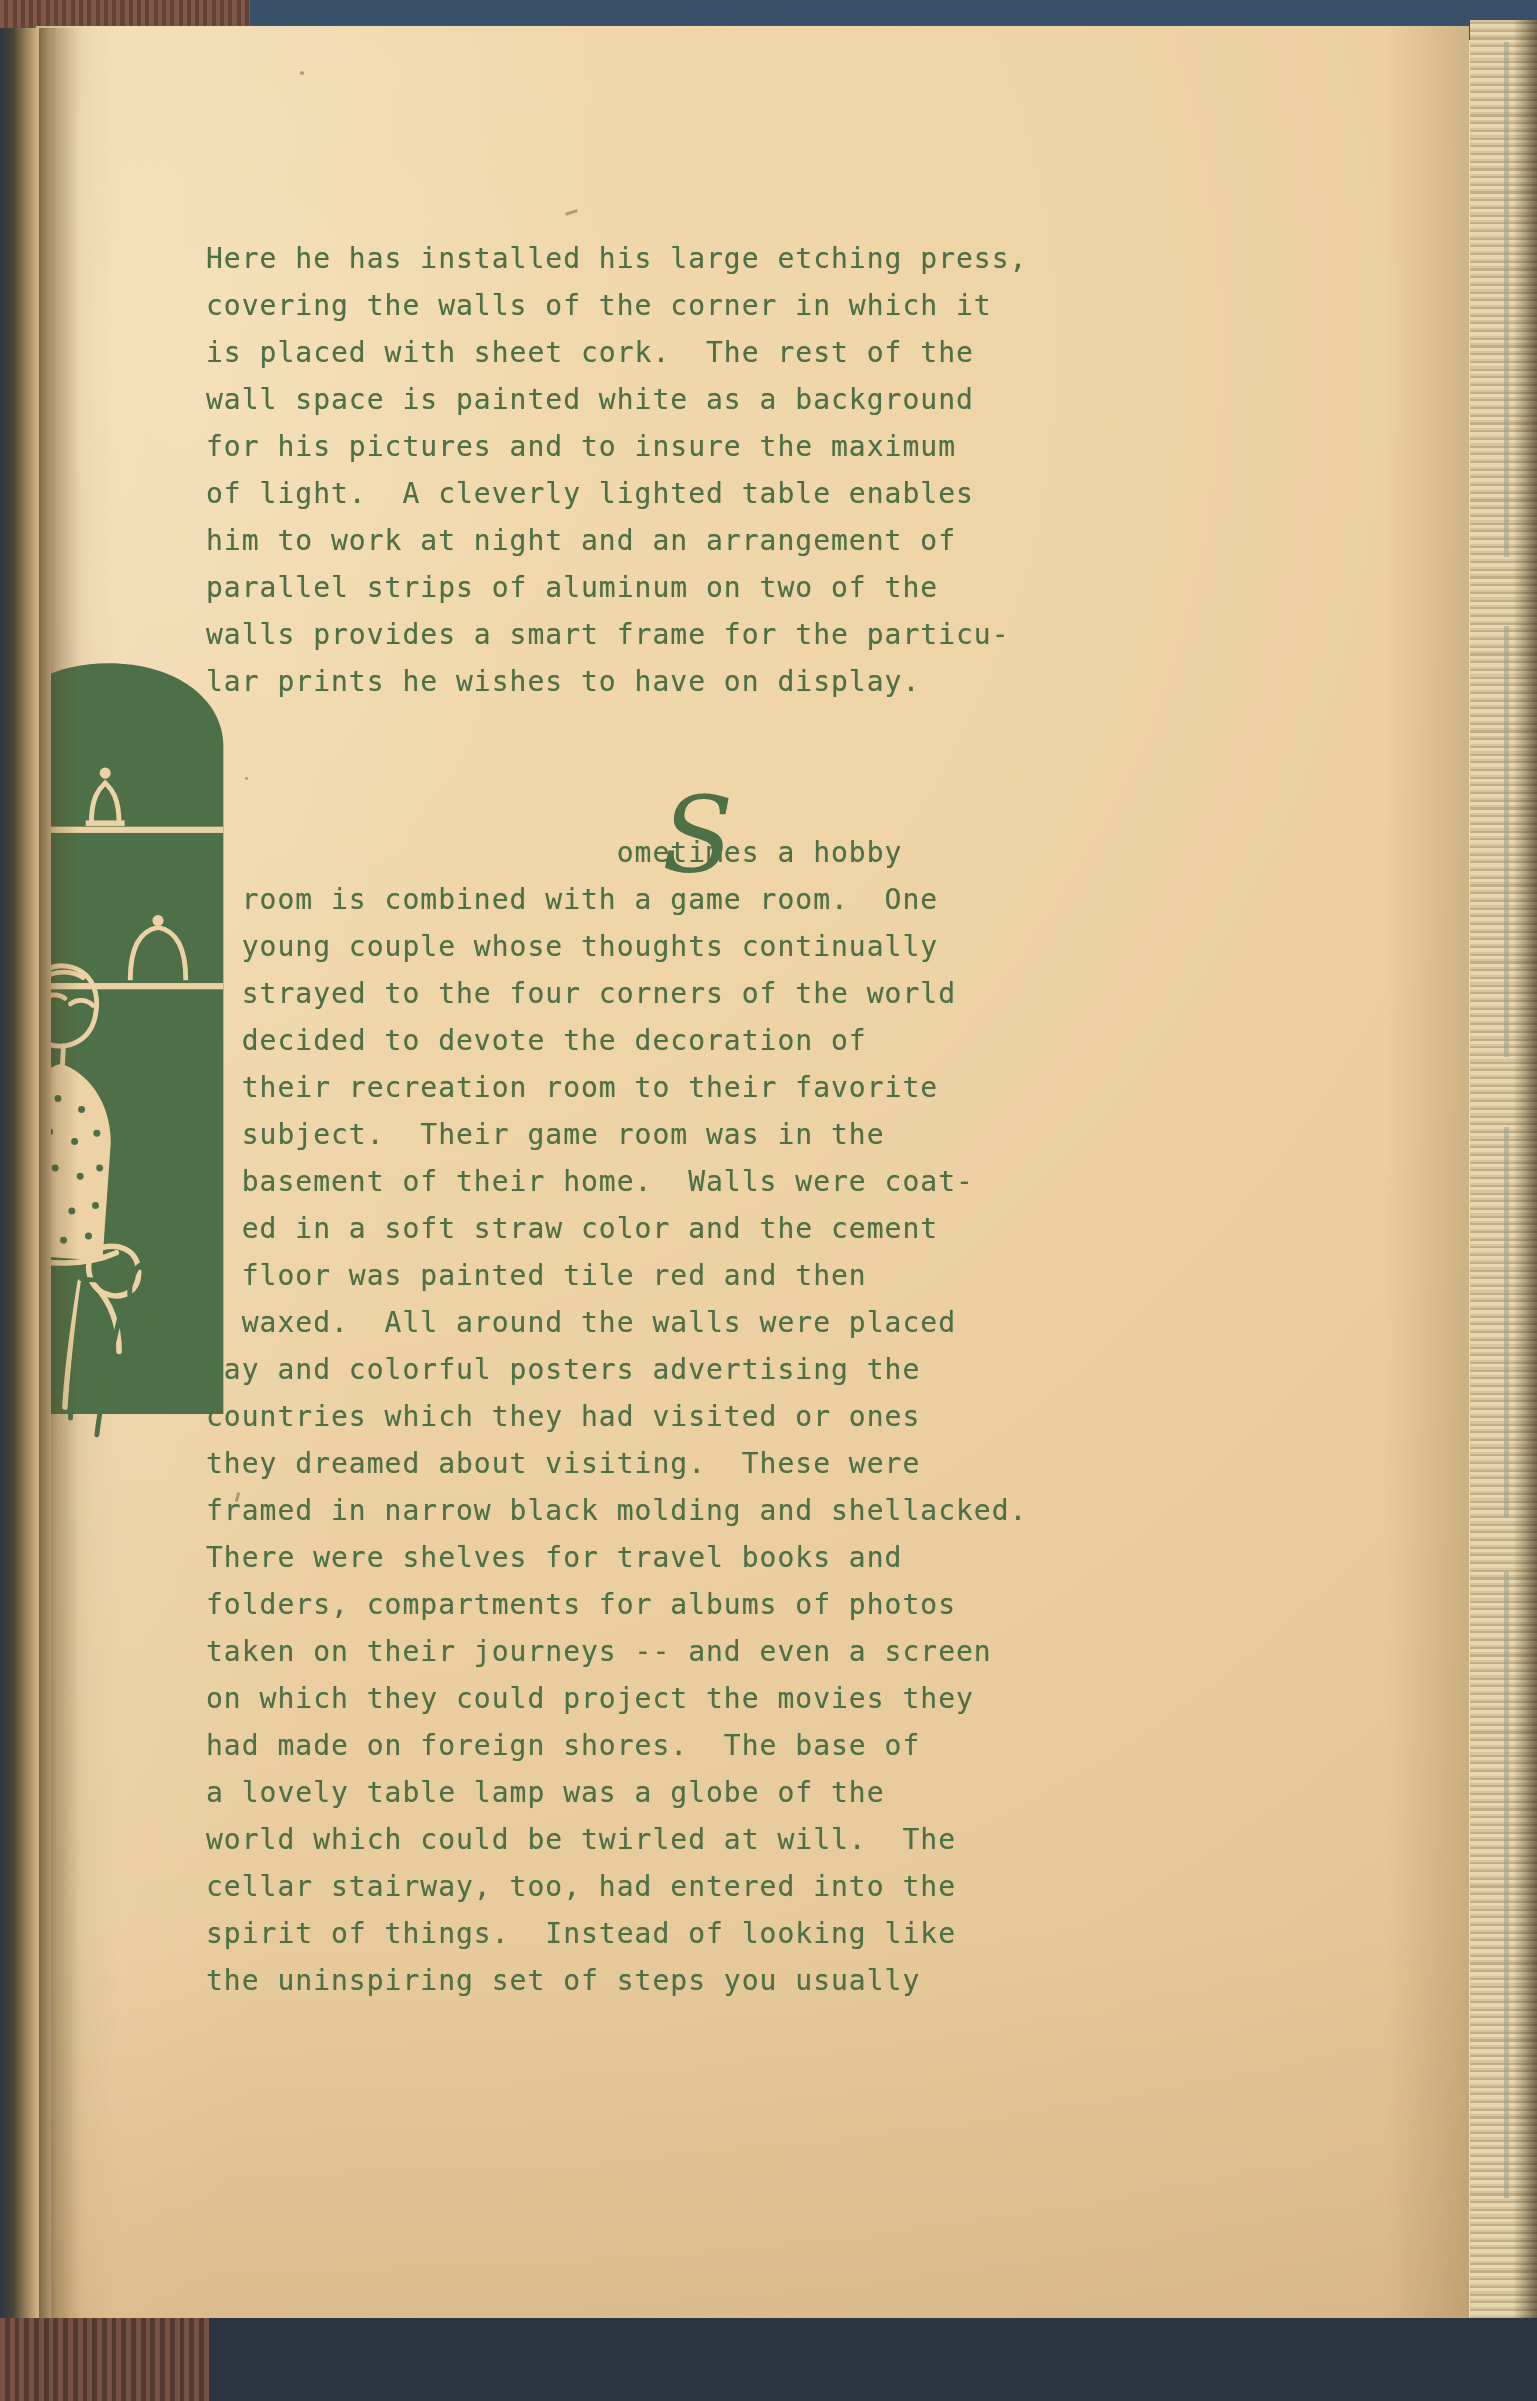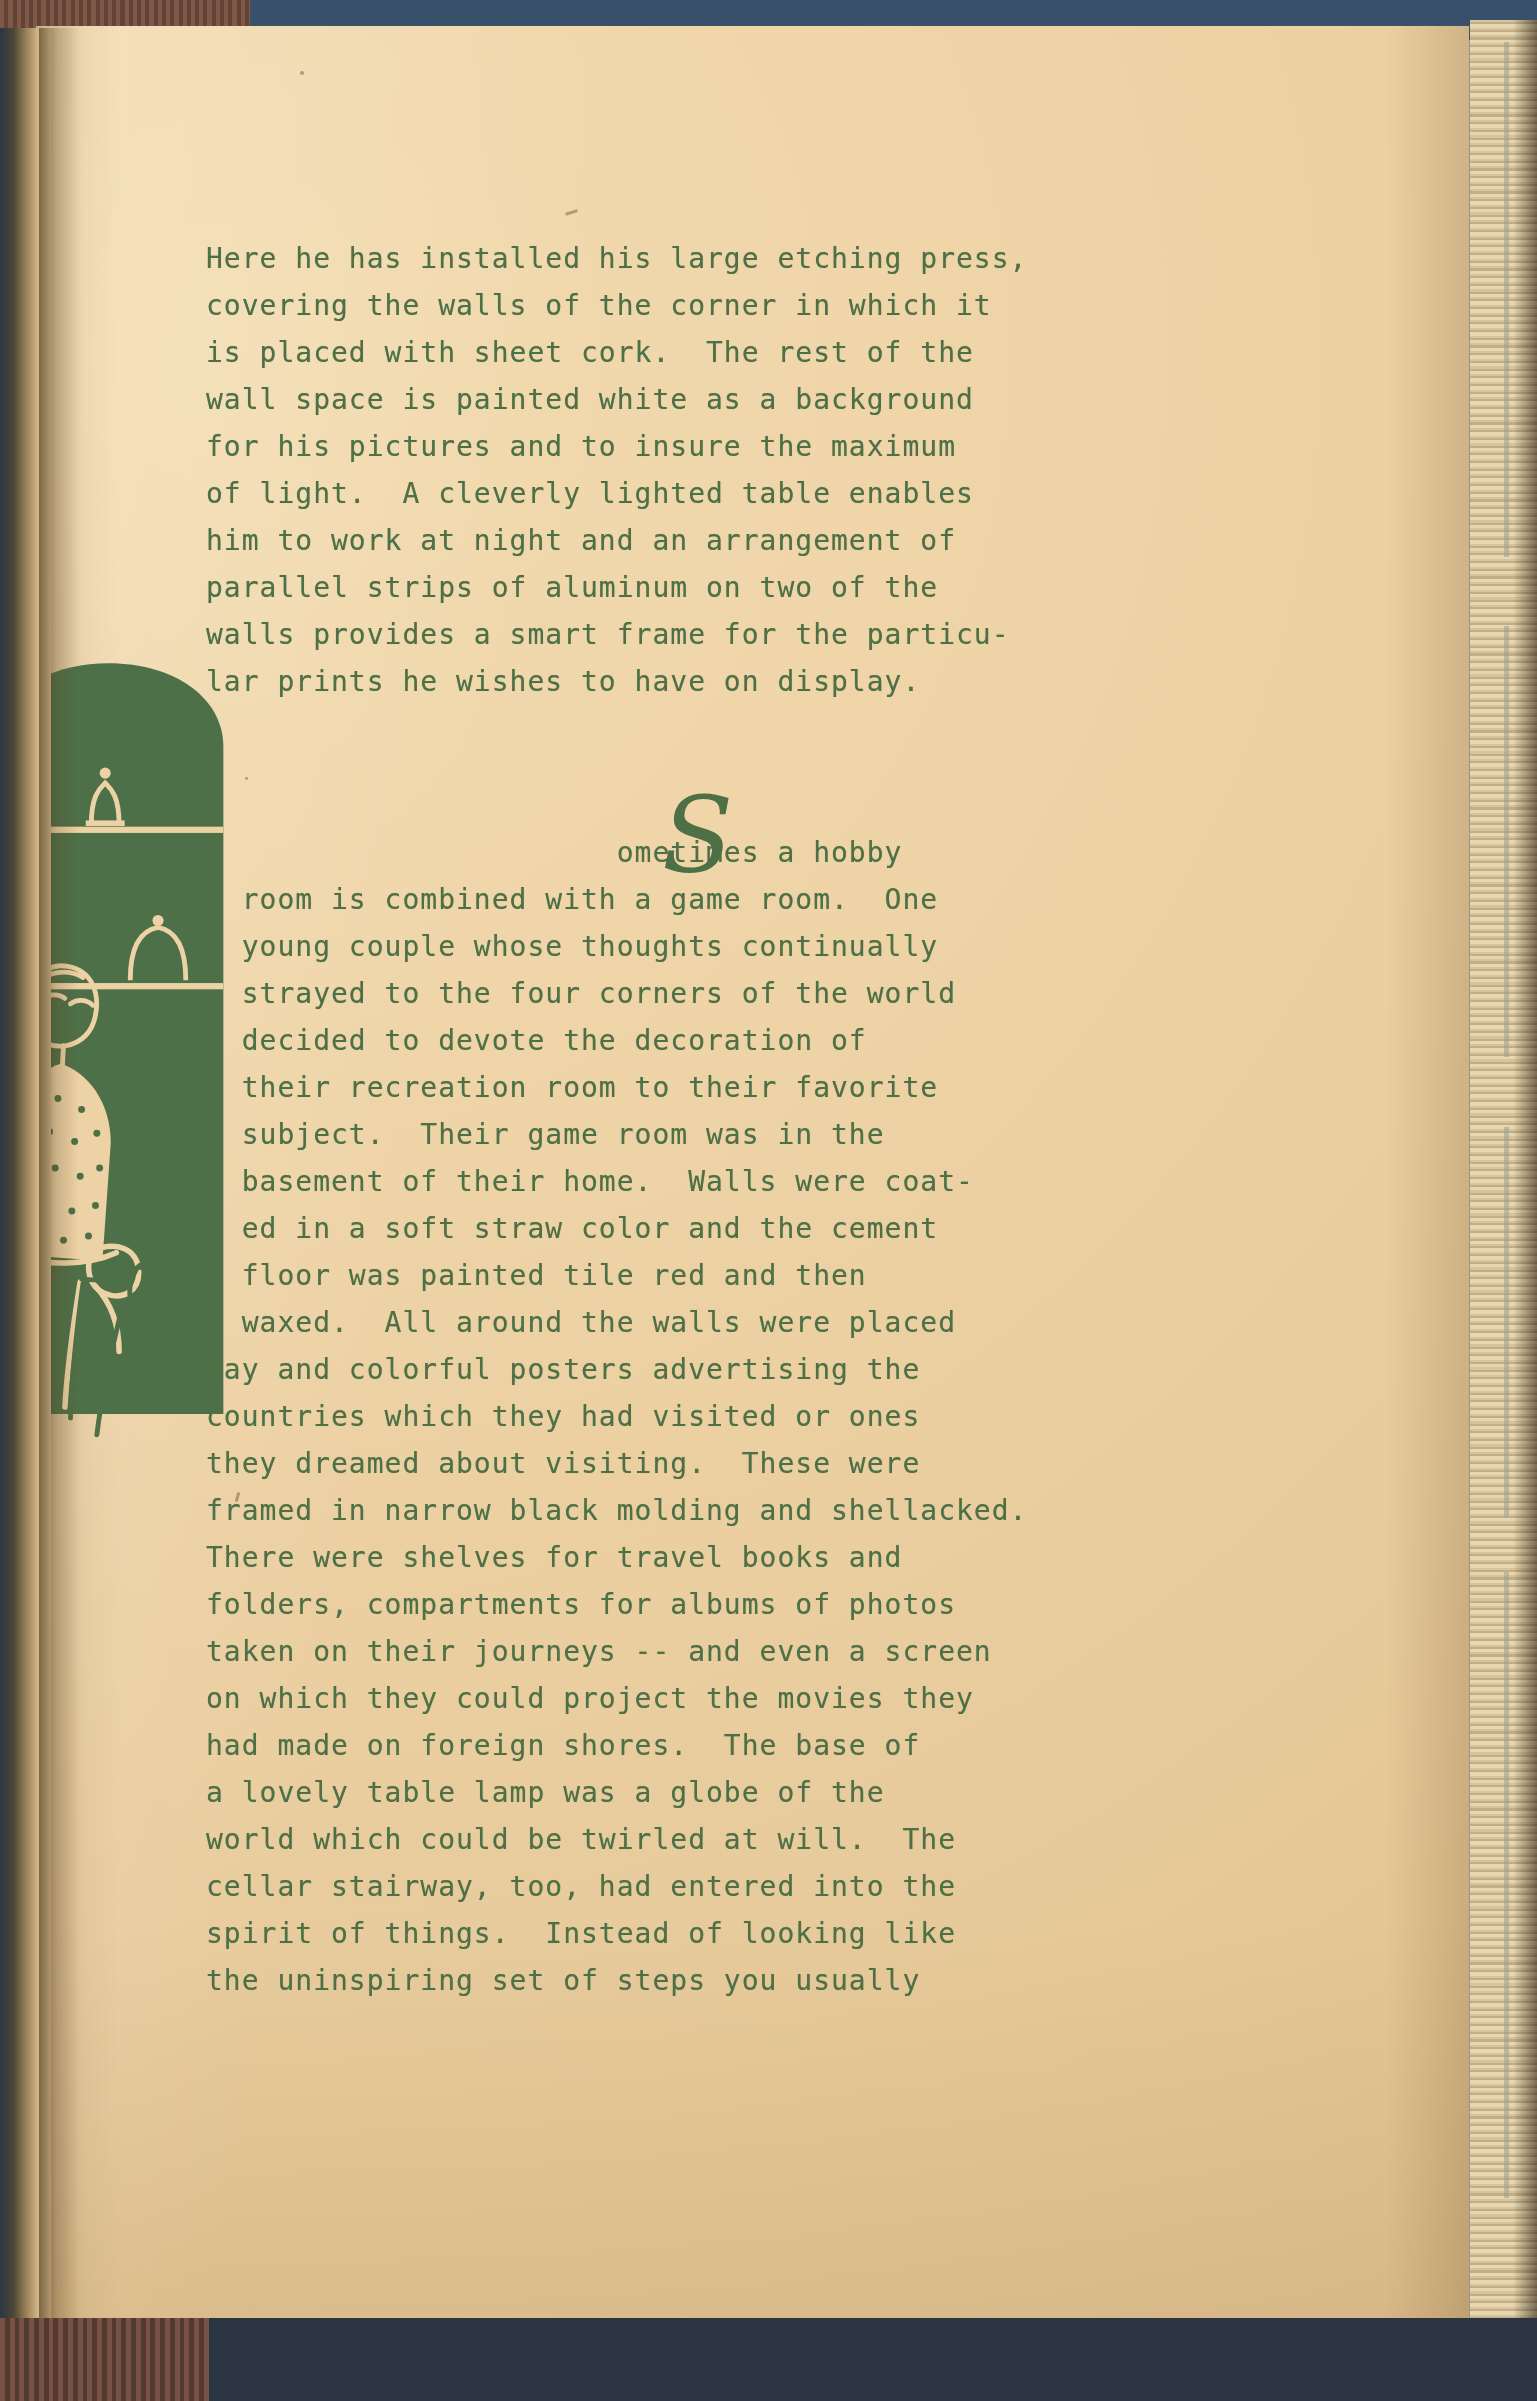--- a/index.html
+++ b/index.html
@@ -19,7 +19,7 @@
   #scan-root {
     position: absolute;
     inset: 0;
-    background: #a3a3a3;
+    background: #fef9c3;
     border-radius: 6px;
   }
 

